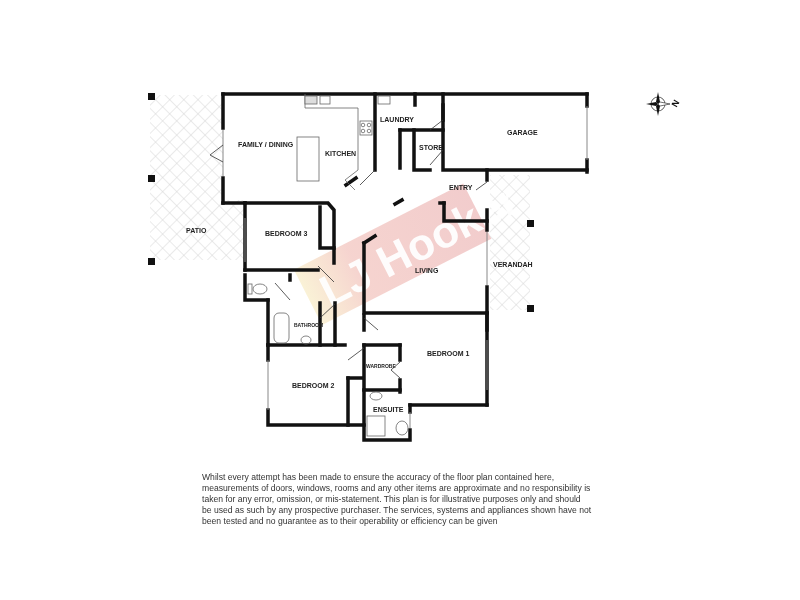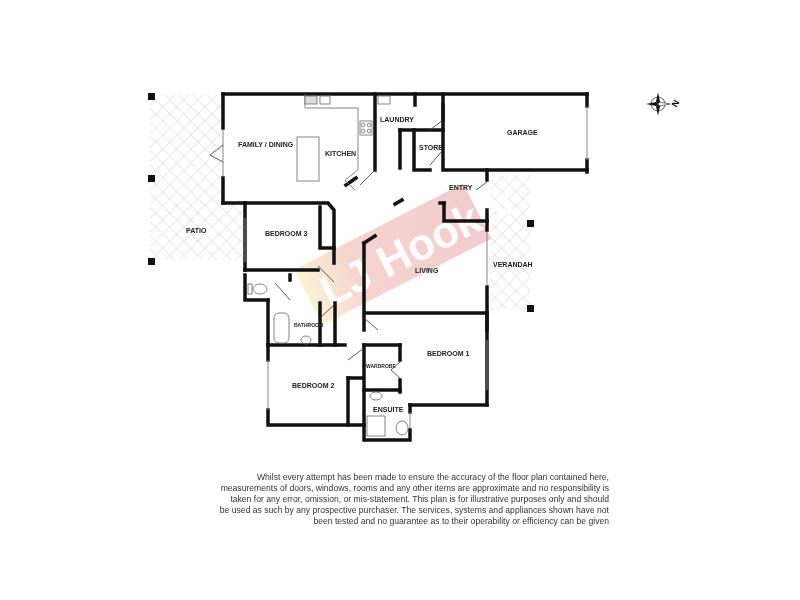--- a/index.html
+++ b/index.html
@@ -8,7 +8,7 @@
   .lbl { font-family:"Liberation Sans", sans-serif; font-size:7px; font-weight:bold; fill:#222; }
   .lbl-s { font-family:"Liberation Sans", sans-serif; font-size:5px; font-weight:bold; fill:#222; }
   .wm { font-family:"Liberation Sans", sans-serif; font-size:44px; font-weight:bold; fill:#ffffff; }
-  .disclaimer { position:absolute; left:219px; top:472px; width:390px; text-align:right; font-size:8.6px; line-height:11px; color:#333; font-family:"Liberation Sans", sans-serif; }
+  .disclaimer { position:absolute; left:202px; top:472px; width:390px; text-align:left; font-size:8.6px; line-height:11px; color:#333; font-family:"Liberation Sans", sans-serif; }
 </style>
 </head>
 <body>

